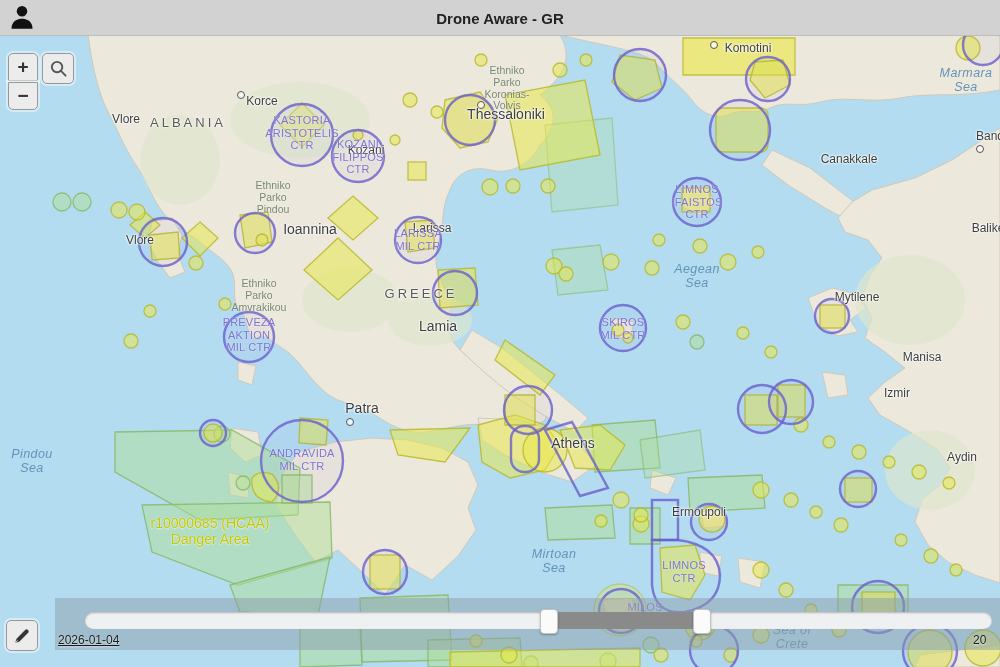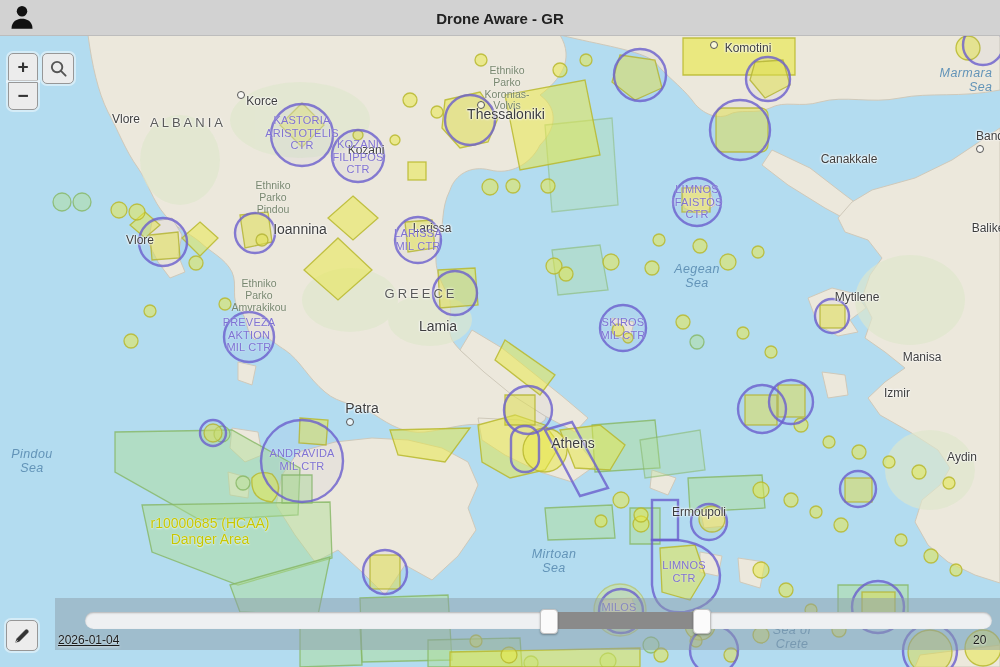--- a/index.html
+++ b/index.html
@@ -278,7 +278,7 @@
 <div class="lbl city under" style="left:366px;top:150px;">Kozani</div>
 <div class="lbl city under" style="left:432px;top:228px;">Larissa</div>
 
-<div class="lbl sea" style="left:966px;top:80px;text-align:right;">Marmara
+<div class="lbl sea" style="left:966px;top:80px;">Marmara
 Sea</div>
 <div class="lbl sea" style="left:697px;top:276px;">Aegean
 Sea</div>

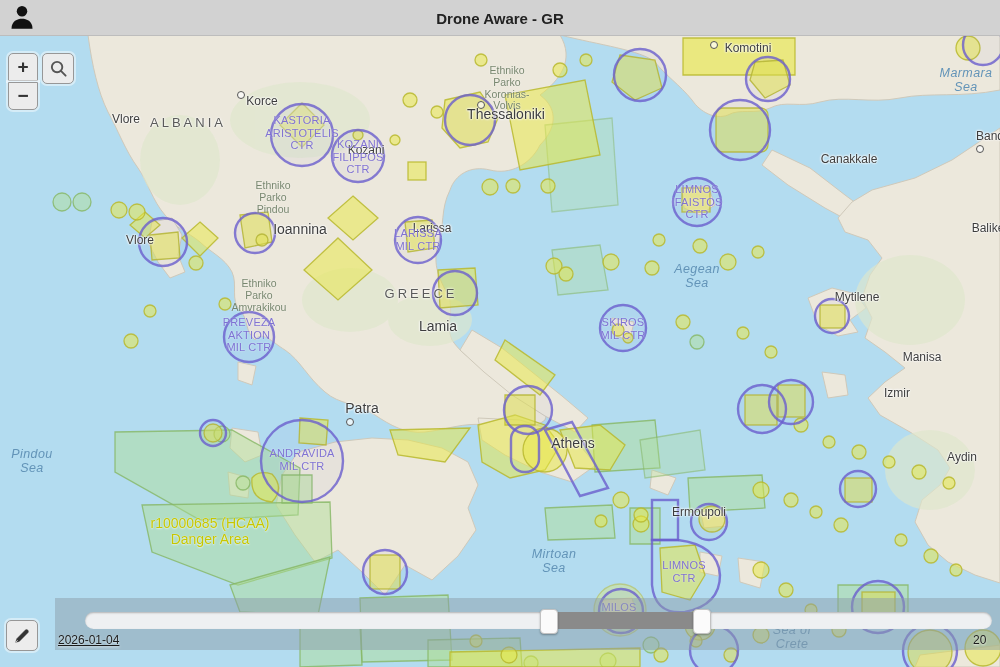--- a/index.html
+++ b/index.html
@@ -262,7 +262,7 @@
 <div class="lbl city big" style="left:506px;top:114px;">Thessaloniki</div>
 <div class="lbl city" style="left:748px;top:48px;">Komotini</div>
 <div class="lbl city" style="left:849px;top:159px;">Canakkale</div>
-<div class="lbl city big" style="left:300px;top:229px;">Ioannina</div>
+<div class="lbl city big" style="left:286px;top:229px;padding-left:48px;">Ioannina</div>
 <div class="lbl city" style="left:140px;top:240px;">Vlore</div>
 <div class="lbl region" style="left:421px;top:293px;">GREECE</div>
 <div class="lbl city big" style="left:438px;top:326px;">Lamia</div>

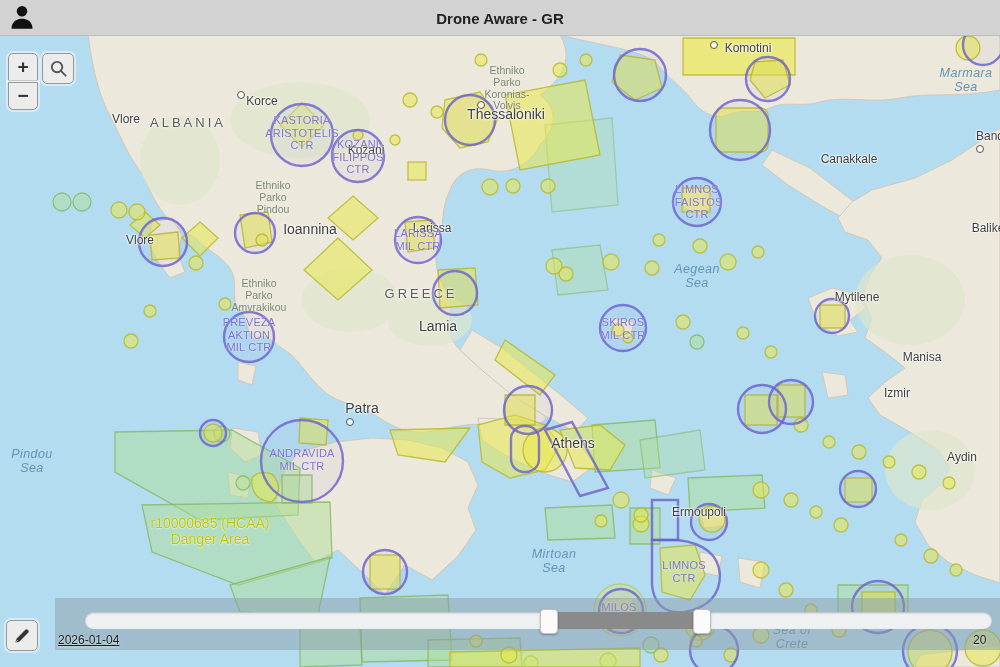--- a/index.html
+++ b/index.html
@@ -320,7 +320,7 @@
 MIL CTR</div>
 <div class="lbl ctr" style="left:684px;top:572px;">LIMNOS
 CTR</div>
-<div class="lbl ctr" style="left:619px;top:607px;">MILOS</div>
+<div class="lbl ctr" style="left:645px;top:607px;">MILOS</div>
 
 <div class="lbl danger" style="left:210px;top:531px;">r10000685 (HCAA)
 Danger Area</div>

